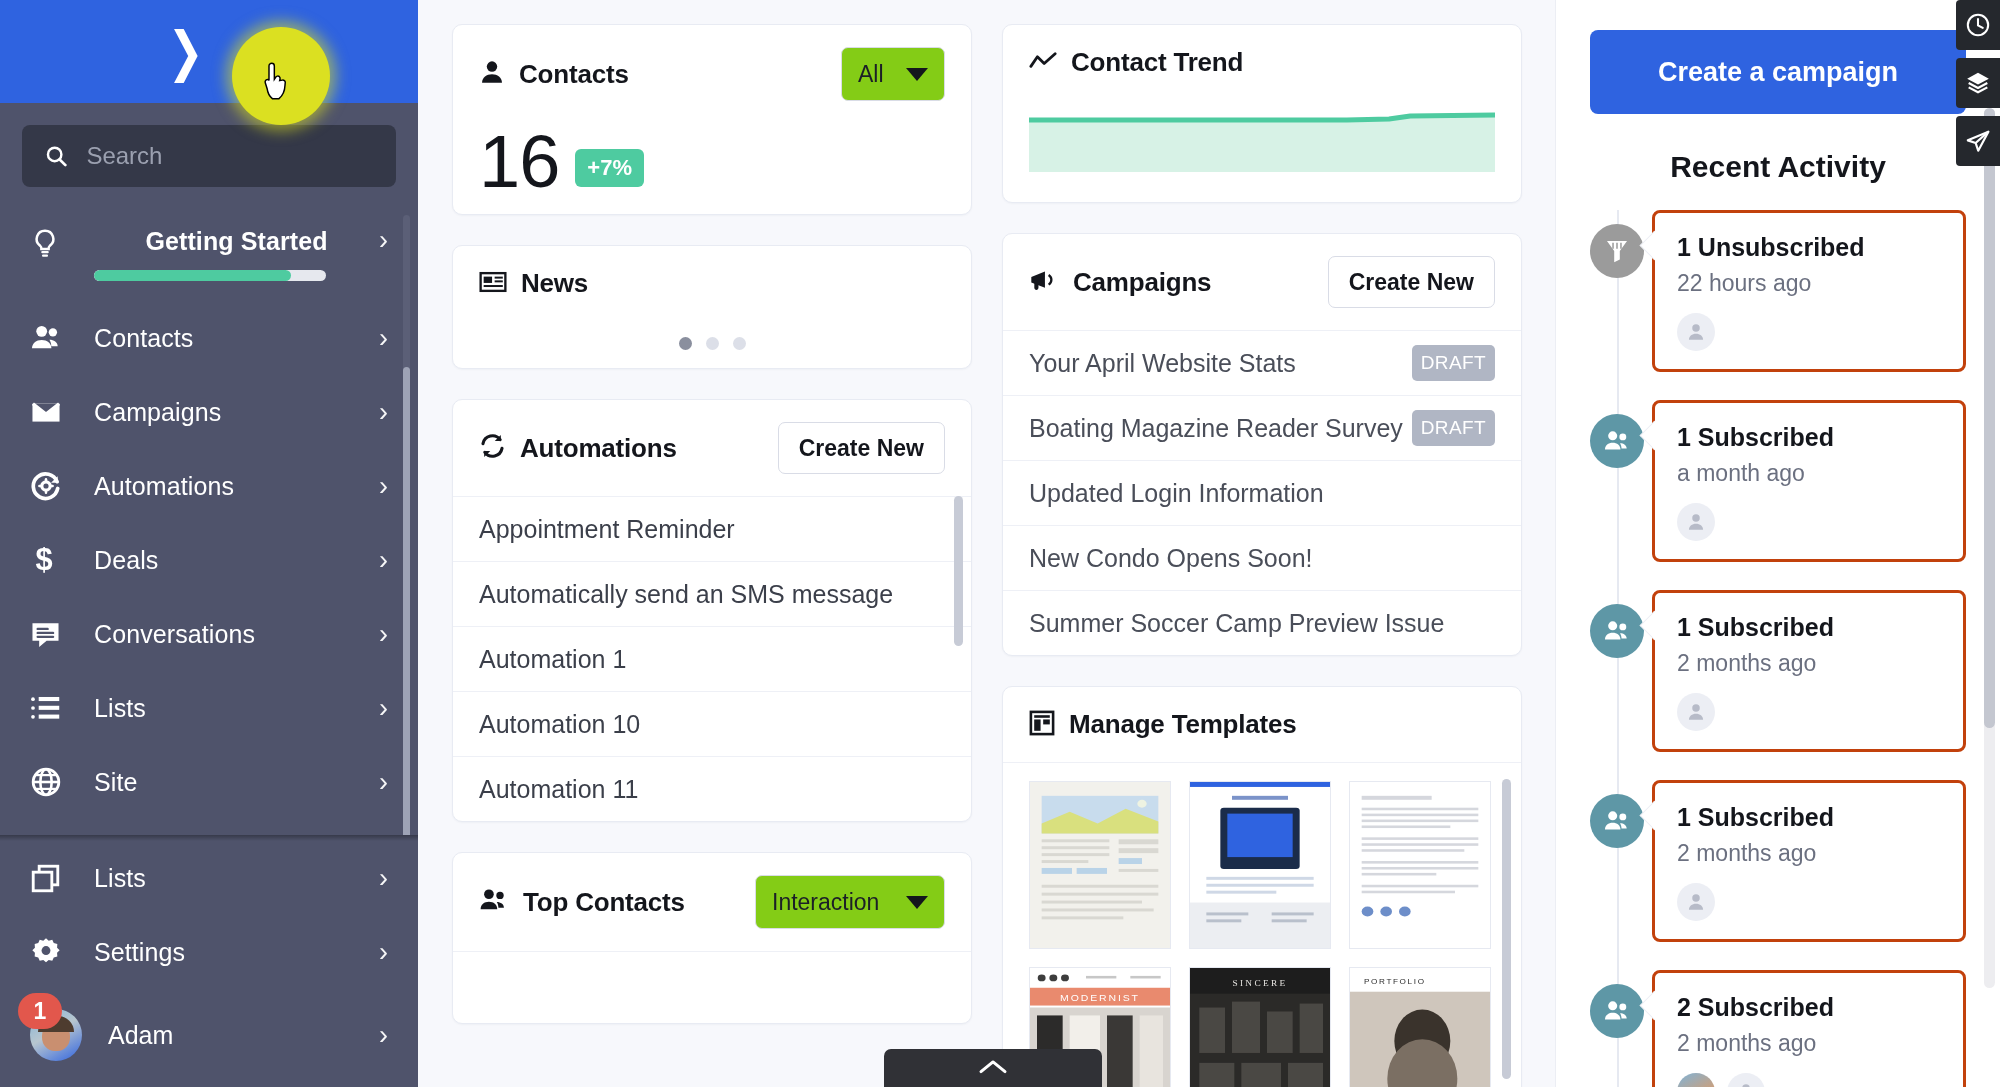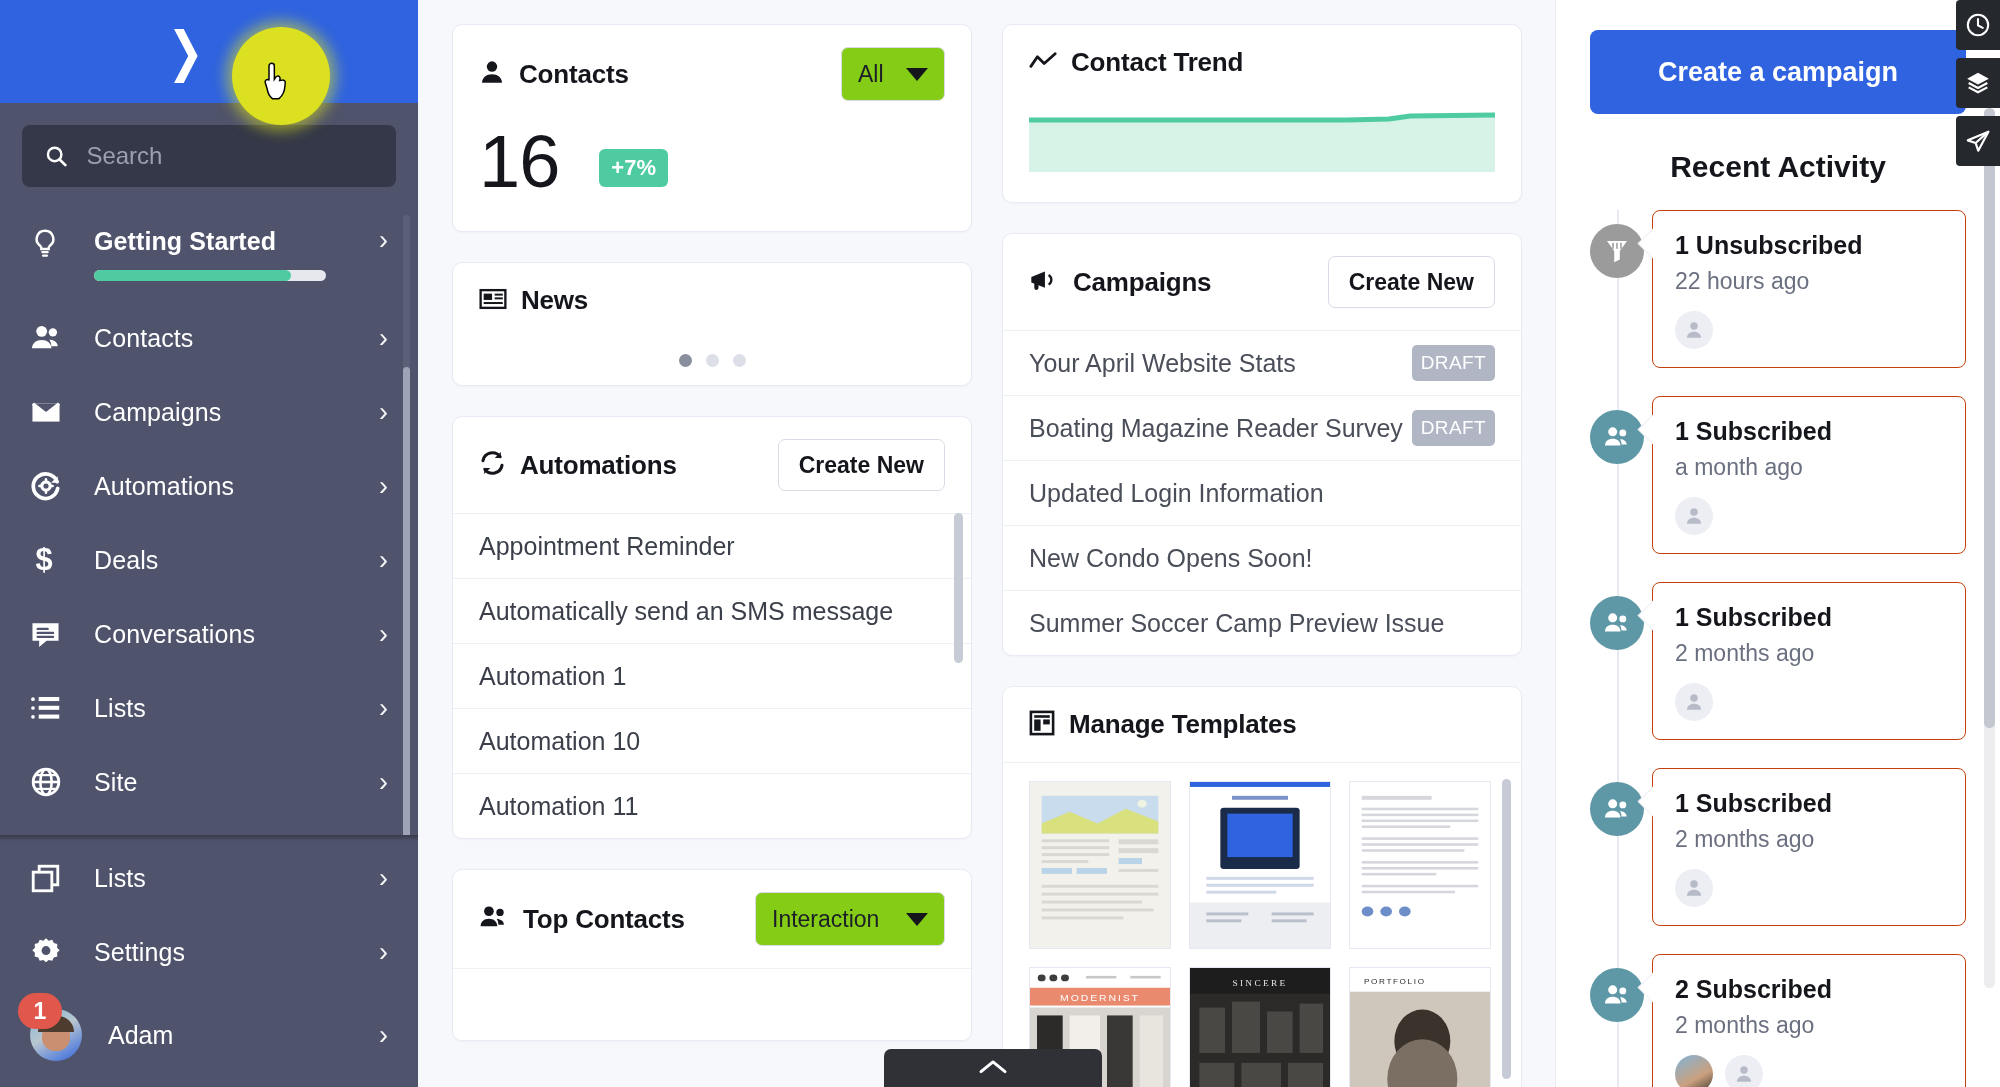--- a/index.html
+++ b/index.html
@@ -163,7 +163,7 @@
     font-family: "Liberation Sans", sans-serif;
   }
 
-  .contacts-body { padding: 2px 26px 32px 26px; display: flex; align-items: flex-end; gap: 40px; }
+  .contacts-body { padding: 2px 26px 15px 26px; display: flex; align-items: flex-end; gap: 16px; }
   .big-num { font-size: 74px; font-weight: 400; color: #14161c; line-height: 1; letter-spacing: -1px; }
   .pct-badge {
     background: #4ecba0; color: #ffffff; border-radius: 6px;

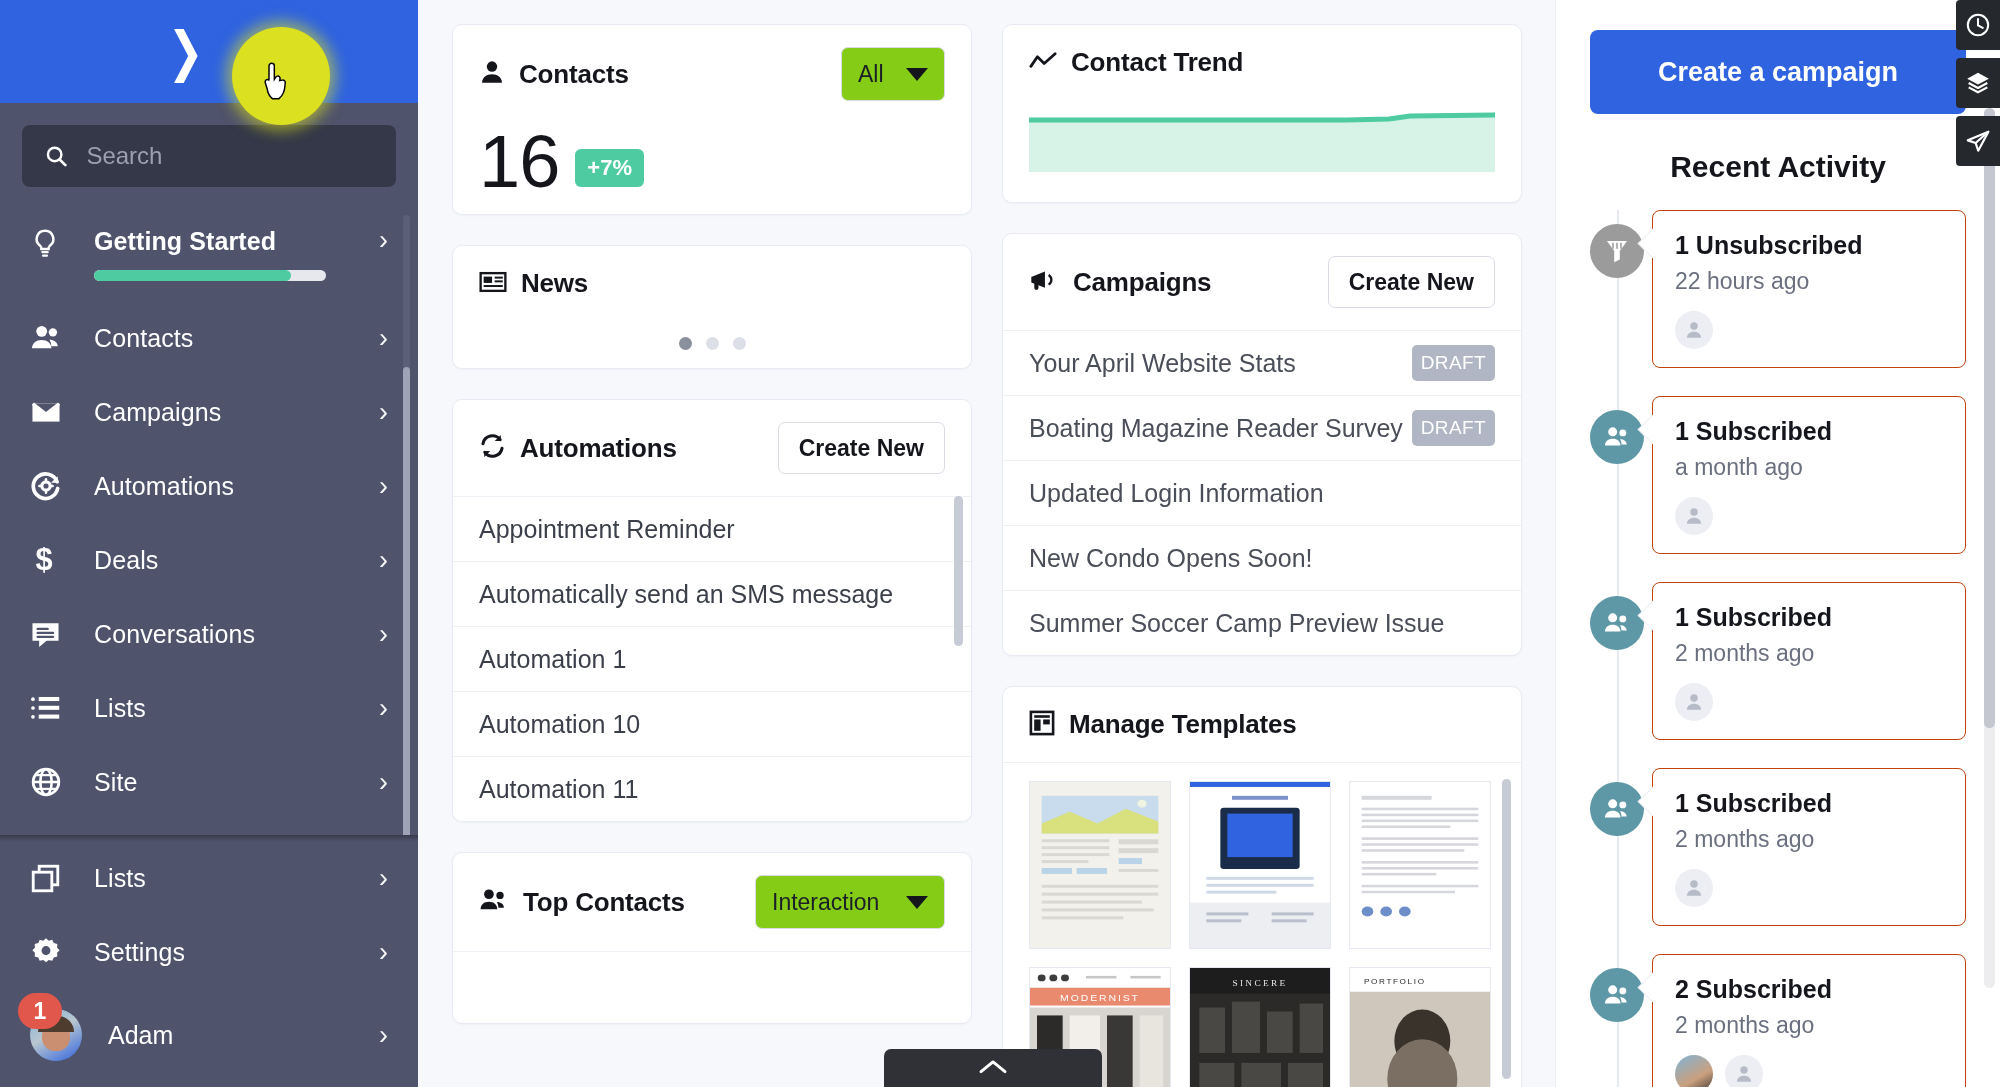--- a/index.html
+++ b/index.html
@@ -82,7 +82,7 @@
   }
   .nav-item.getting-started { height: 86px; align-items: flex-start; padding-top: 12px; }
   .nav-item.getting-started .nav-label { font-weight: 700; font-size: 25px; }
-  .gs-block { flex: 1; padding-left: 18px; }
+  .gs-block { flex: 1; padding-left: 18px; text-align: center; }
   .gs-progress {
     margin-top: 14px; width: 232px; height: 11px;
     background: #e6e8ee; border-radius: 6px; overflow: hidden;

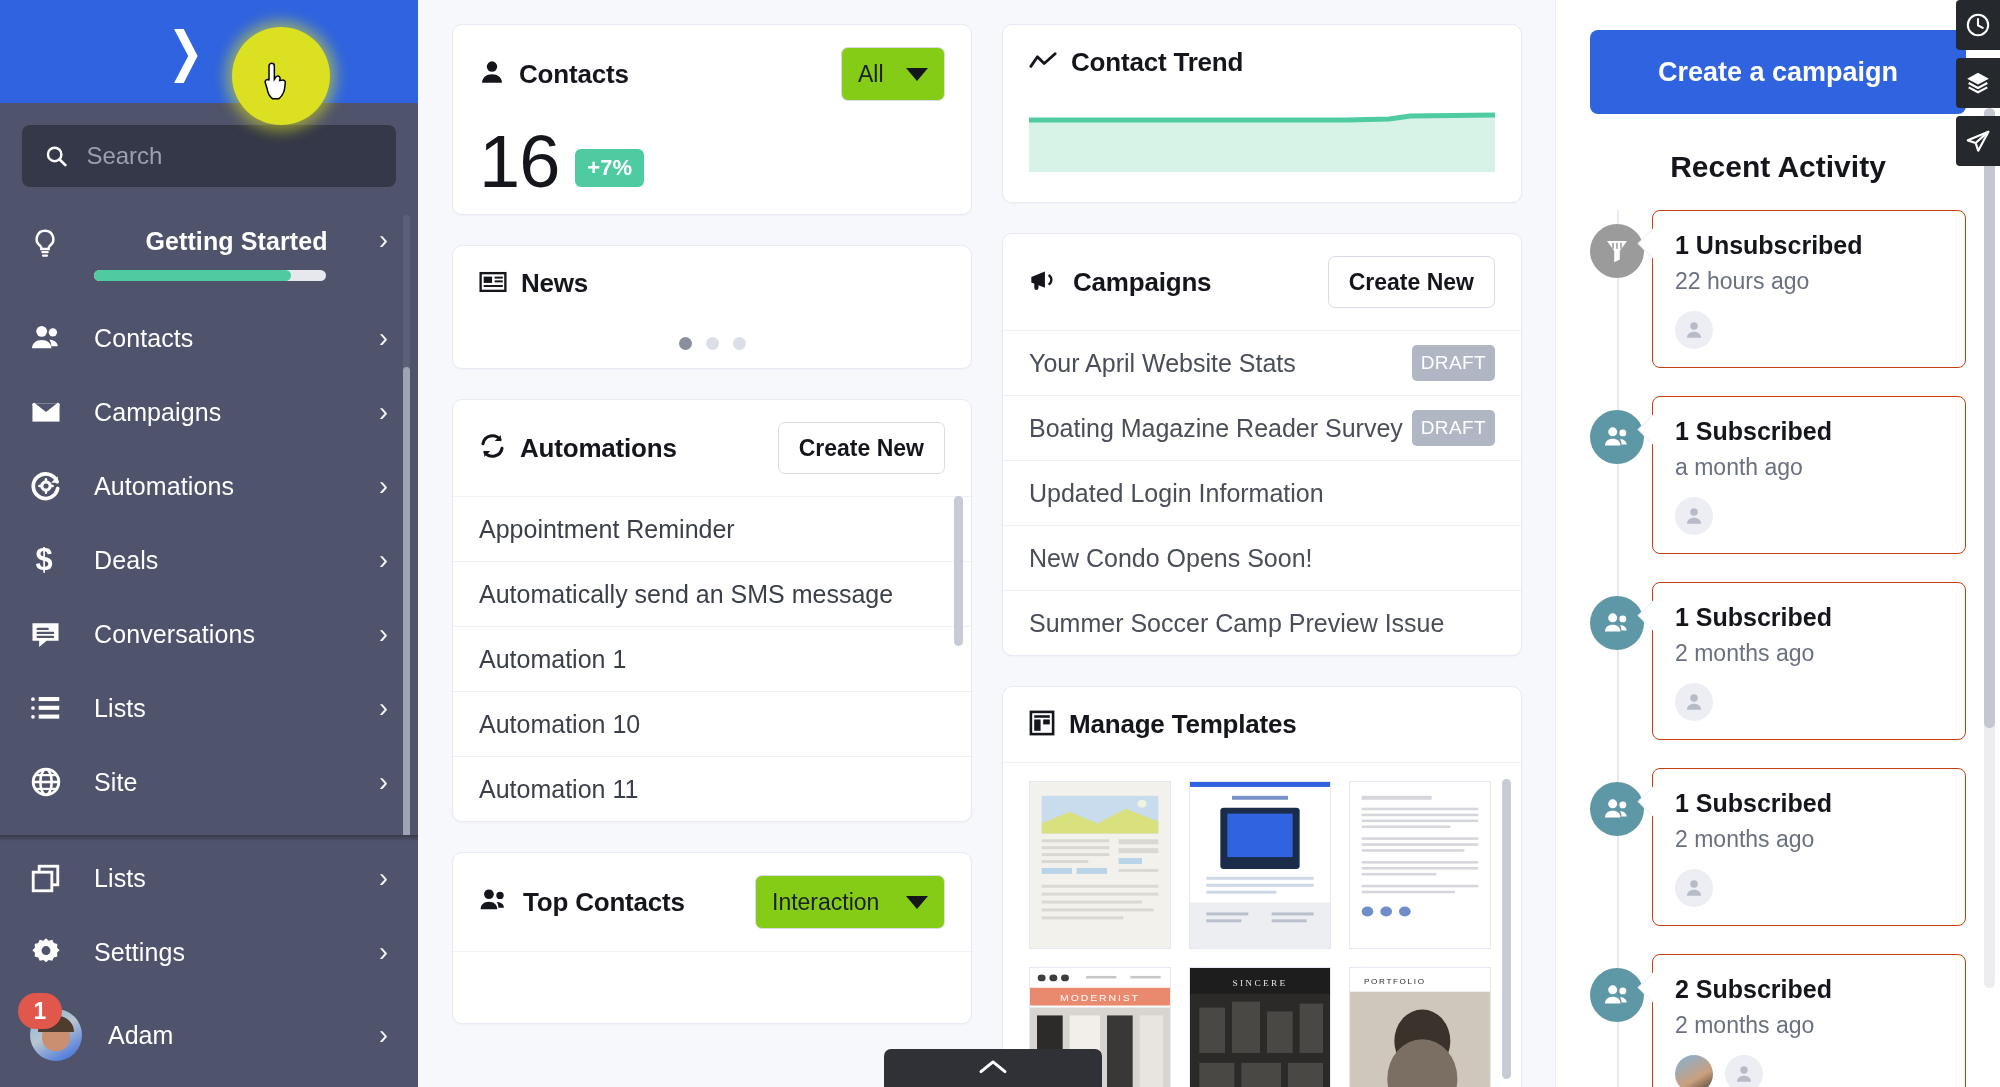--- a/index.html
+++ b/index.html
@@ -247,7 +247,7 @@
     display: flex; align-items: center; justify-content: center;
   }
   .act-card {
-    border: 1px solid #c2410c; border-radius: 8px;
+    border: 3px solid #c2410c; border-radius: 8px;
     padding: 20px 22px 18px 22px; position: relative; background: #fff;
   }
   .act-card::before {

